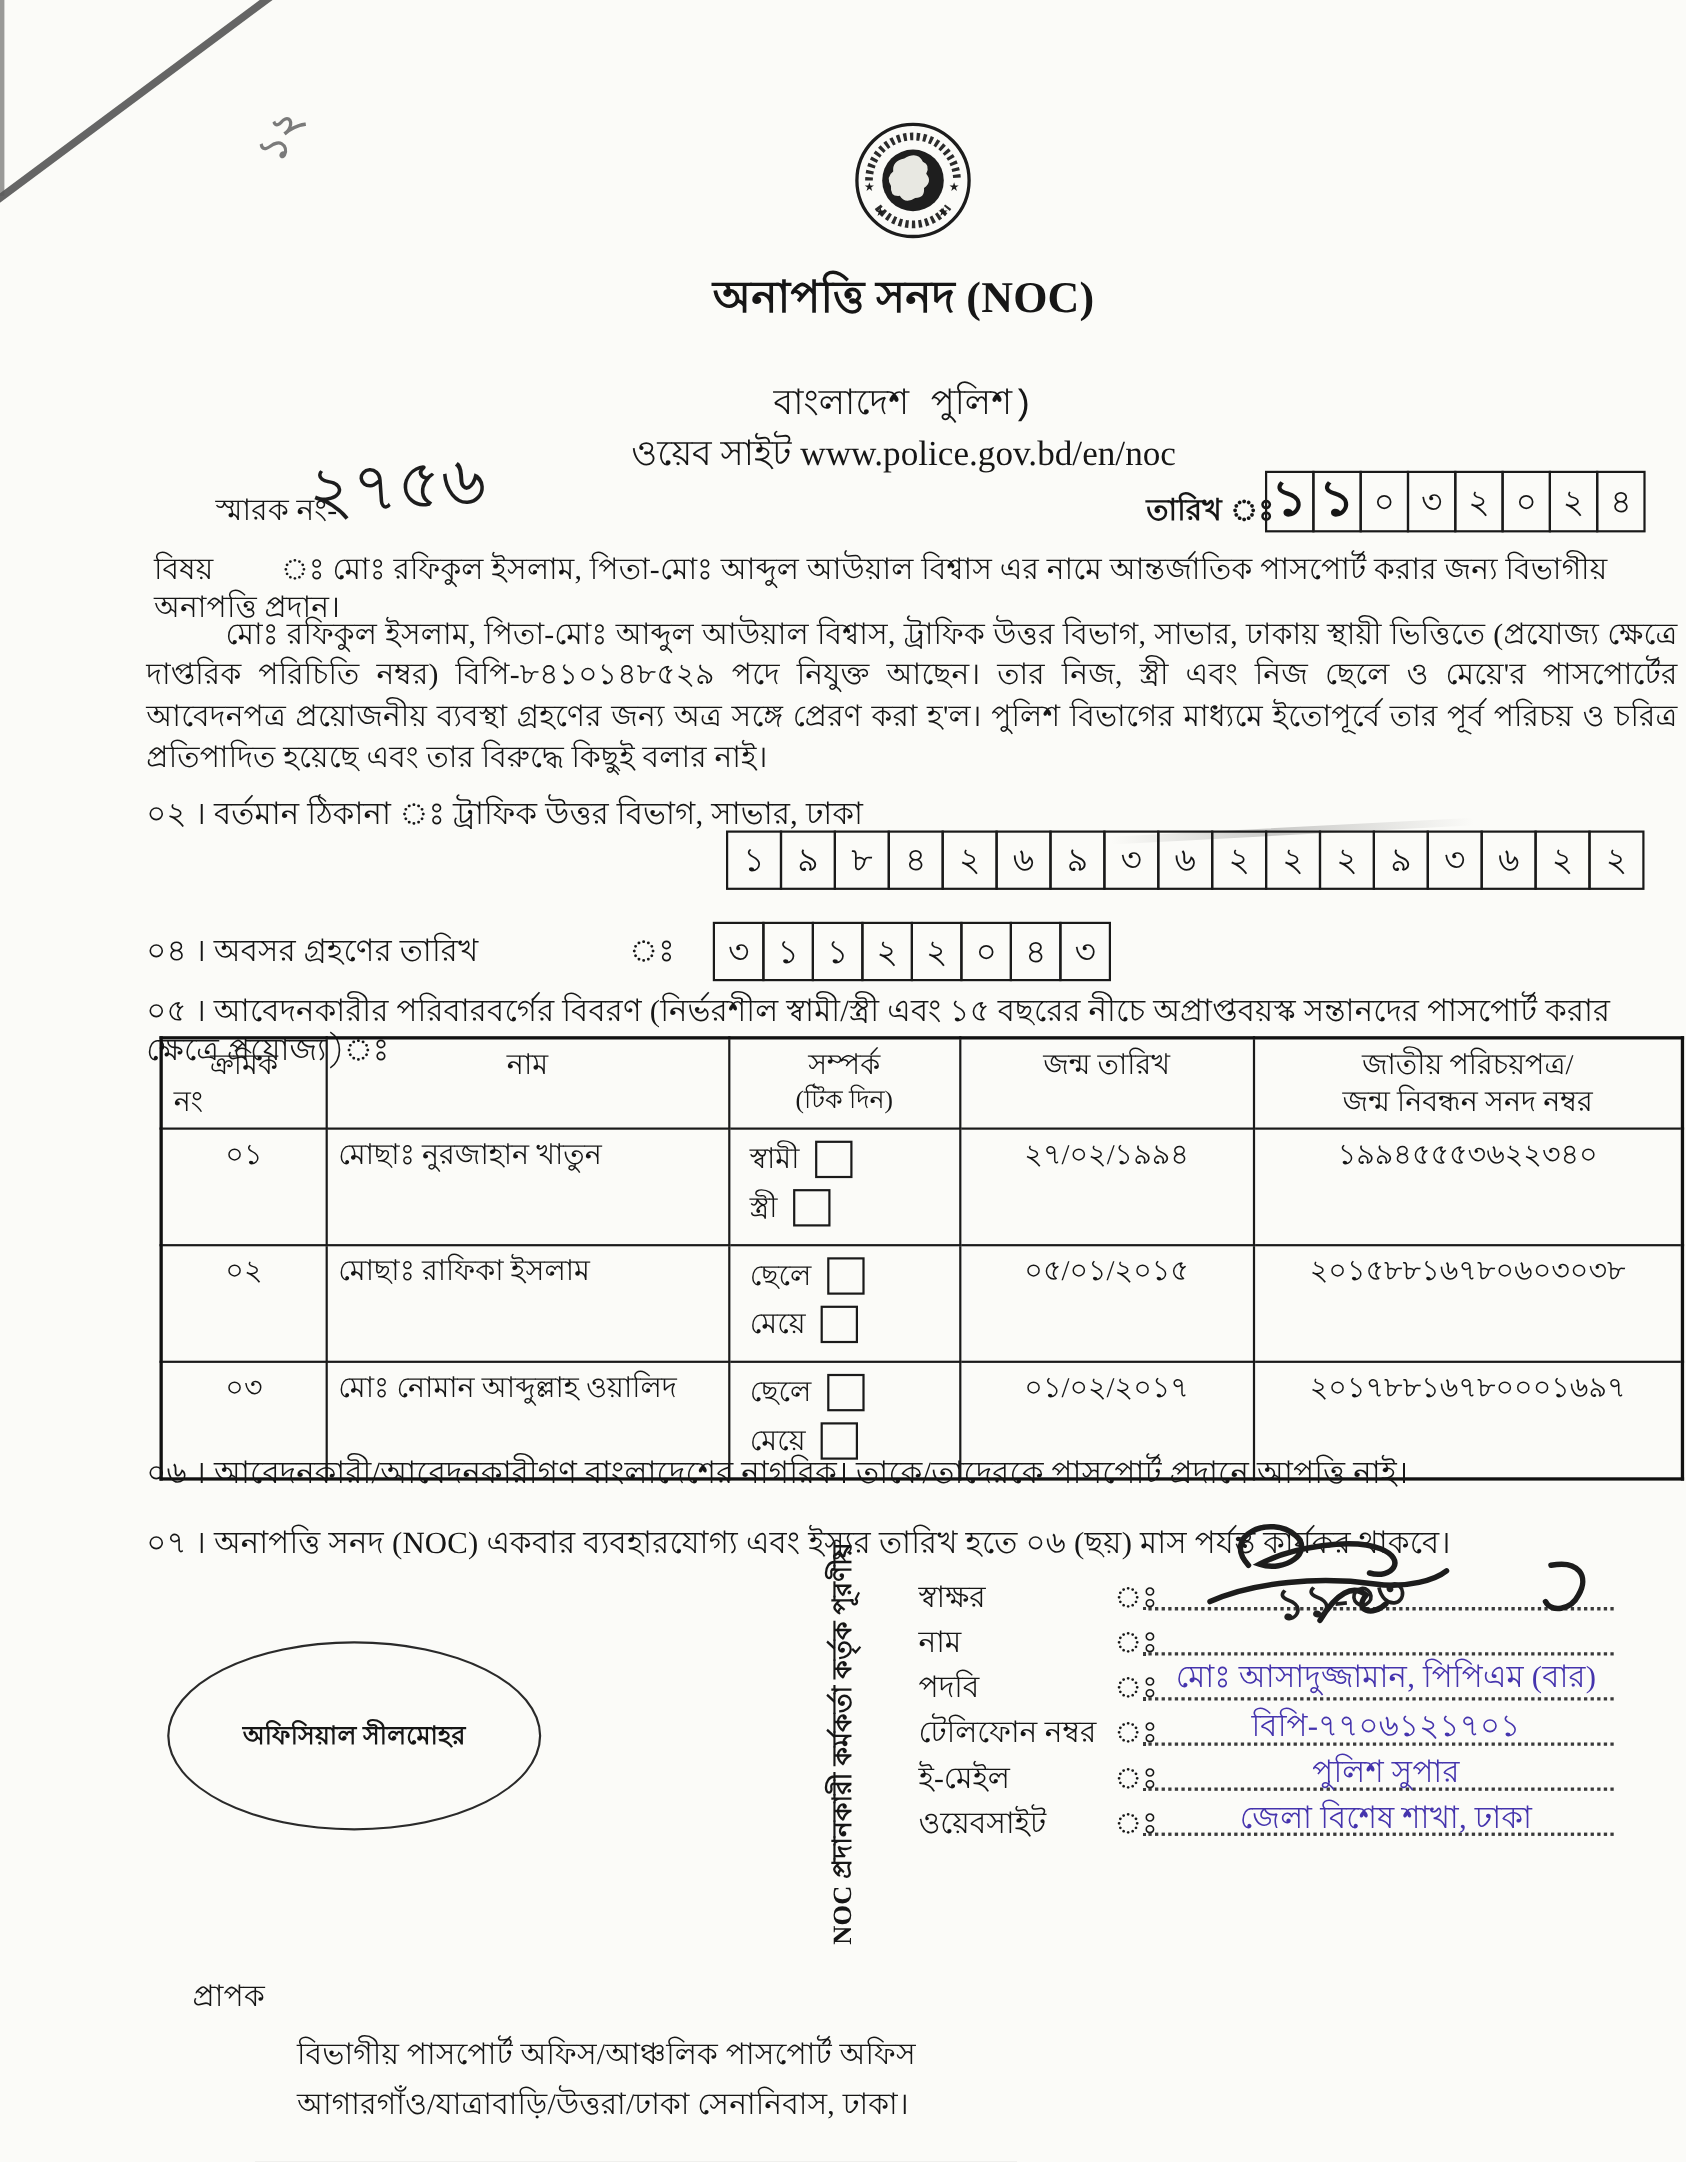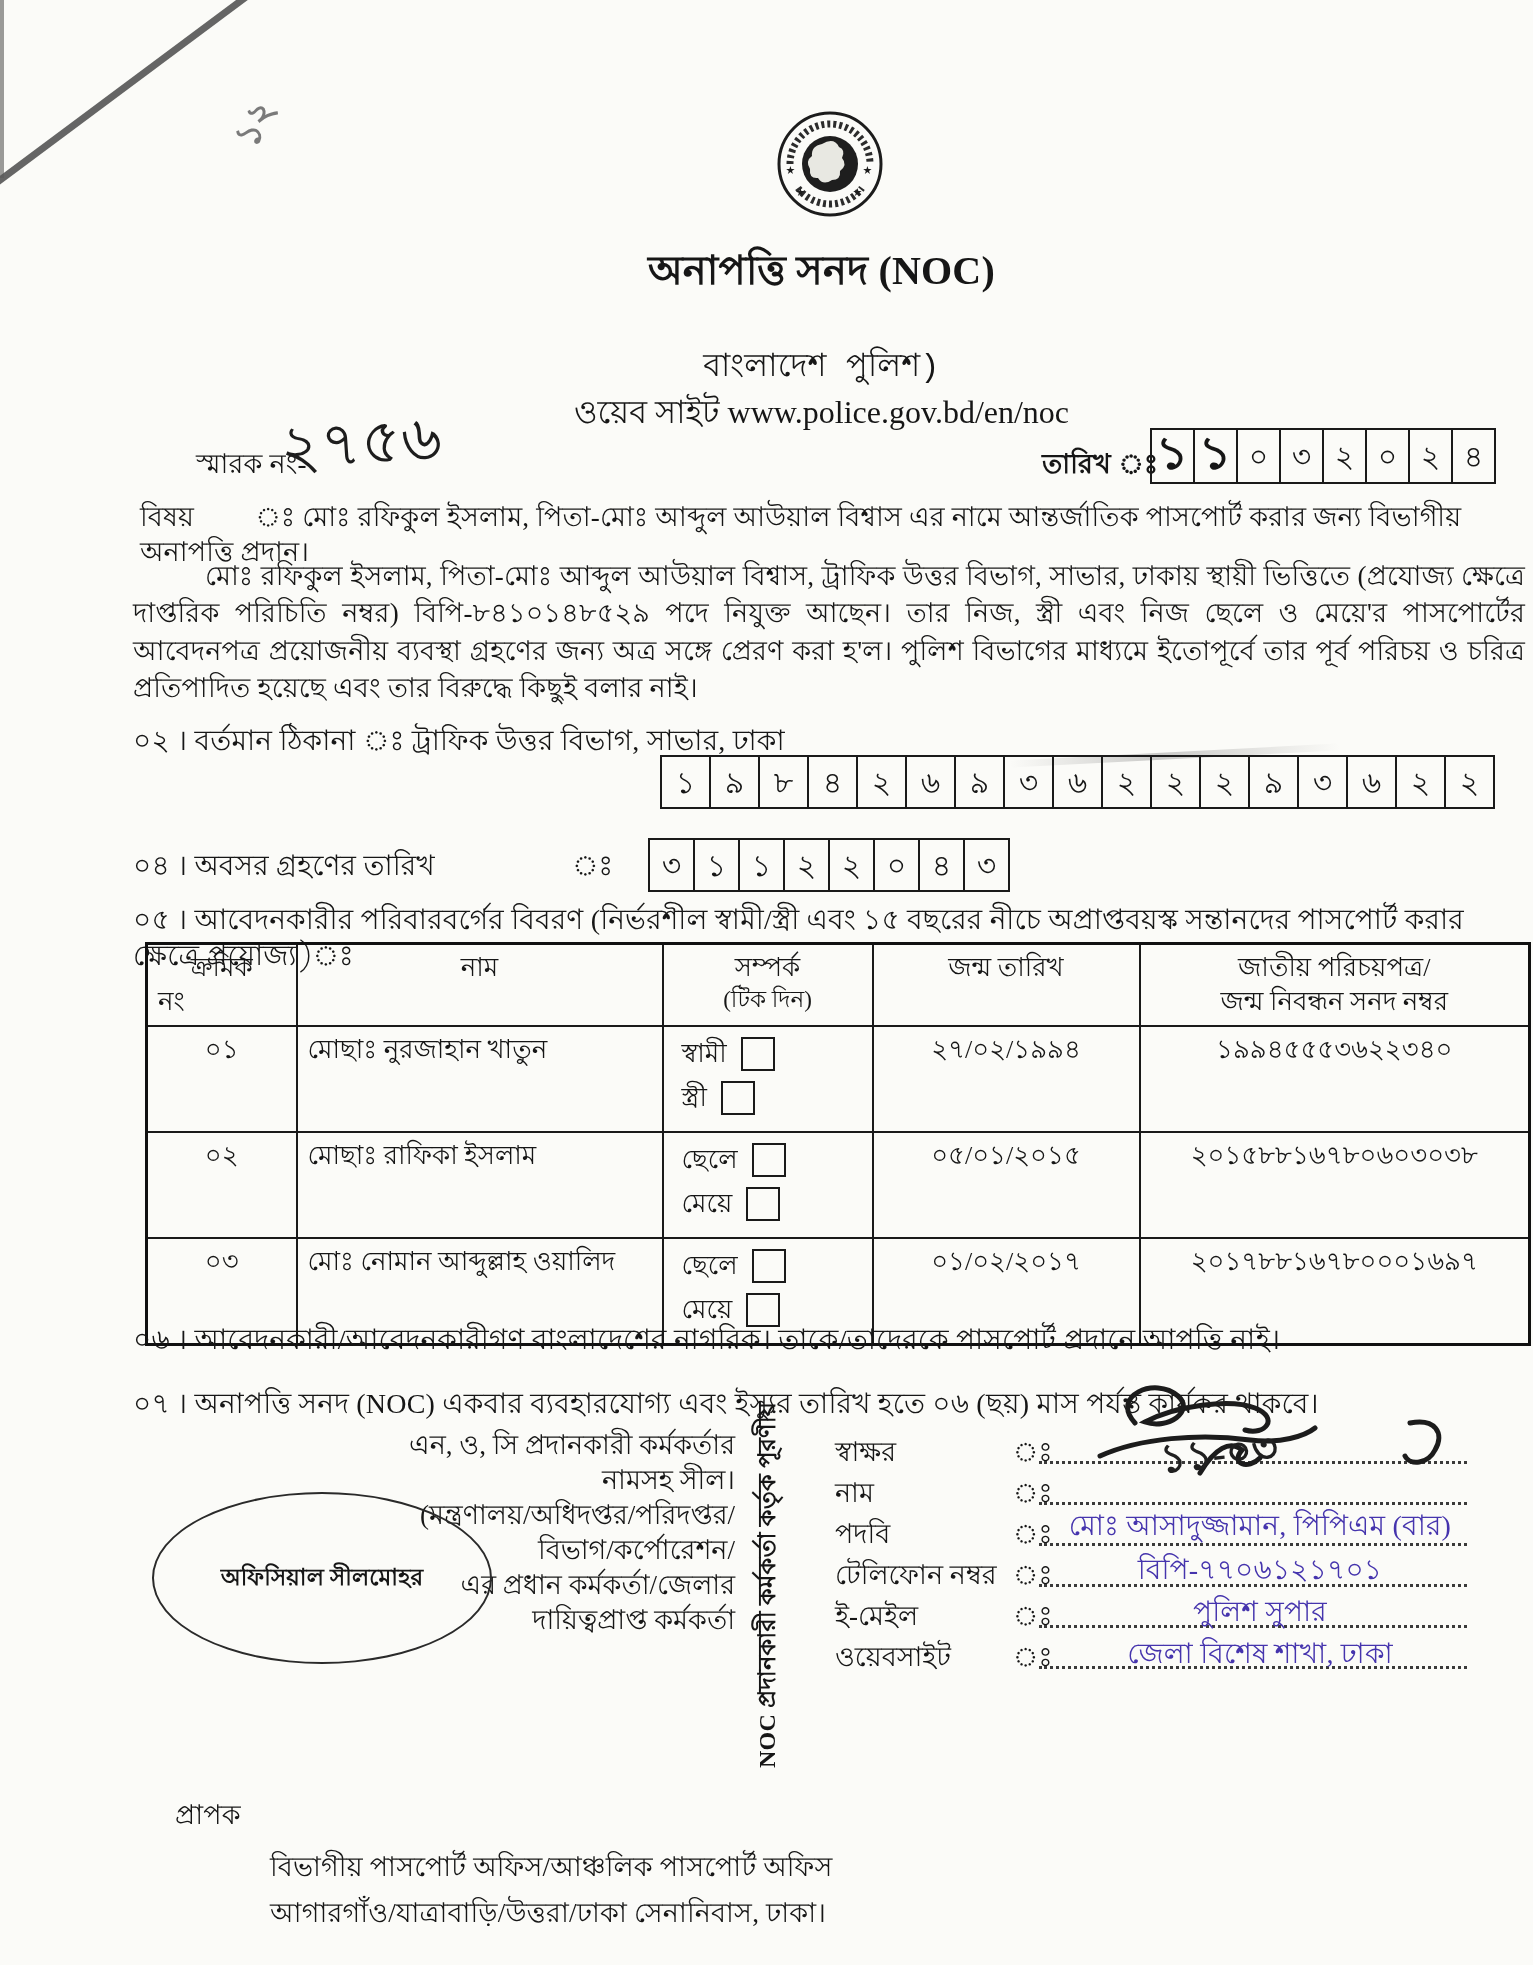--- a/index.html
+++ b/index.html
@@ -248,14 +248,6 @@
     <span>অনাপত্তি সনদ (NOC) একবার ব্যবহারযোগ্য এবং ইস্যুর তারিখ হতে ০৬ (ছয়) মাস পর্যন্ত কার্যকর থাকবে।</span>
   </div>
 
-  <div class="abs" style="left:305px;top:1428px;">
-    <div class="issuer-line">এন, ও, সি প্রদানকারী কর্মকর্তার</div>
-    <div class="issuer-line">নামসহ সীল।</div>
-    <div class="issuer-line">(মন্ত্রণালয়/অধিদপ্তর/পরিদপ্তর/</div>
-    <div class="issuer-line">বিভাগ/কর্পোরেশন/</div>
-    <div class="issuer-line">এর প্রধান কর্মকর্তা/জেলার</div>
-    <div class="issuer-line">দায়িত্বপ্রাপ্ত কর্মকর্তা</div>
-  </div>
 
   <div class="abs oval bn" style="left:152px;top:1492px;">
     <span>অফিসিয়াল সীলমোহর</span>

